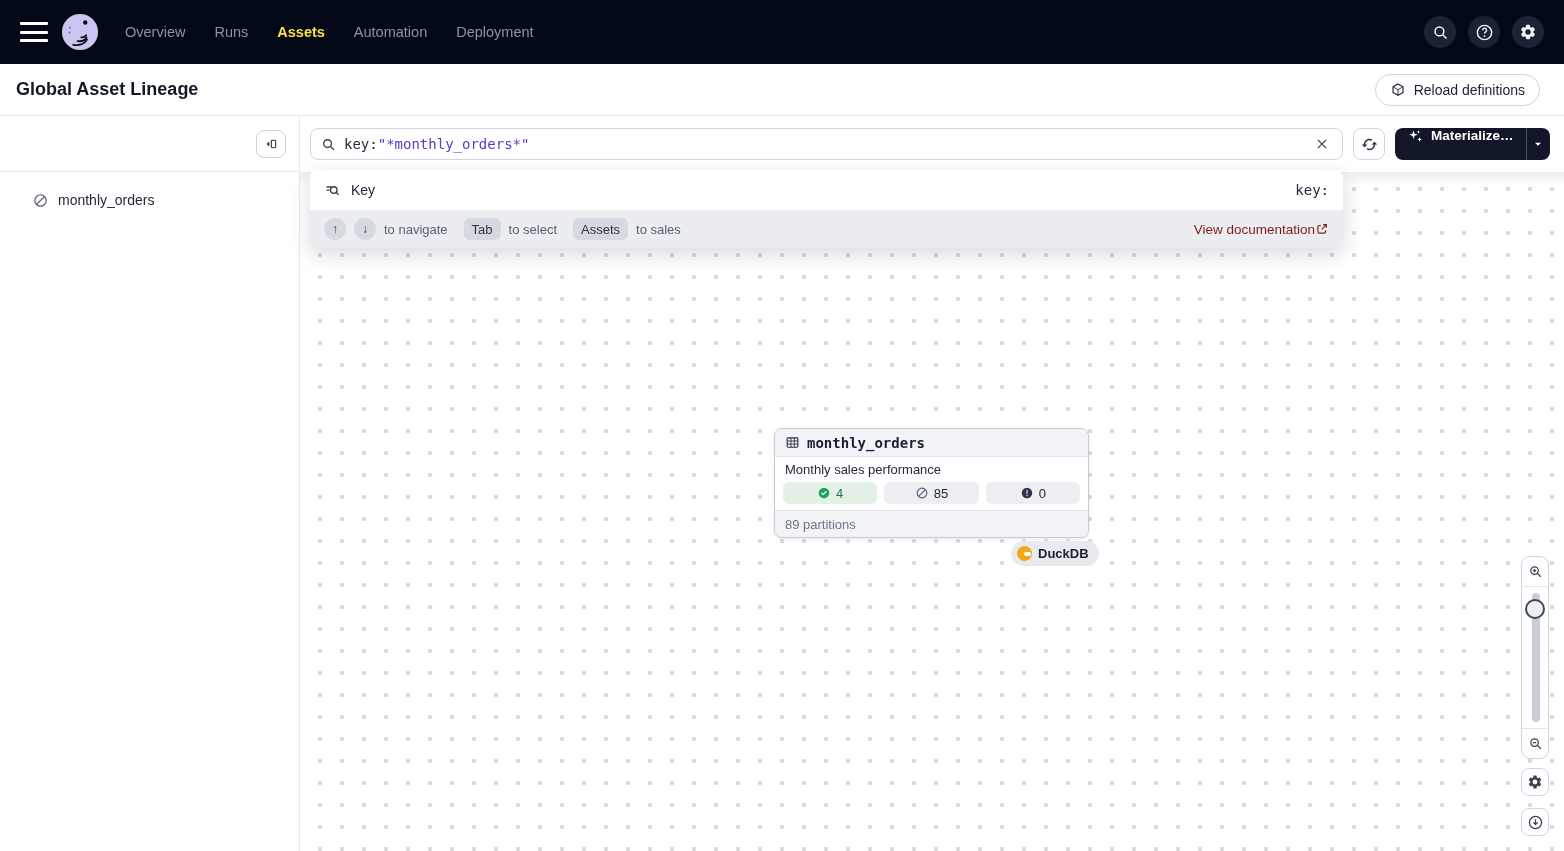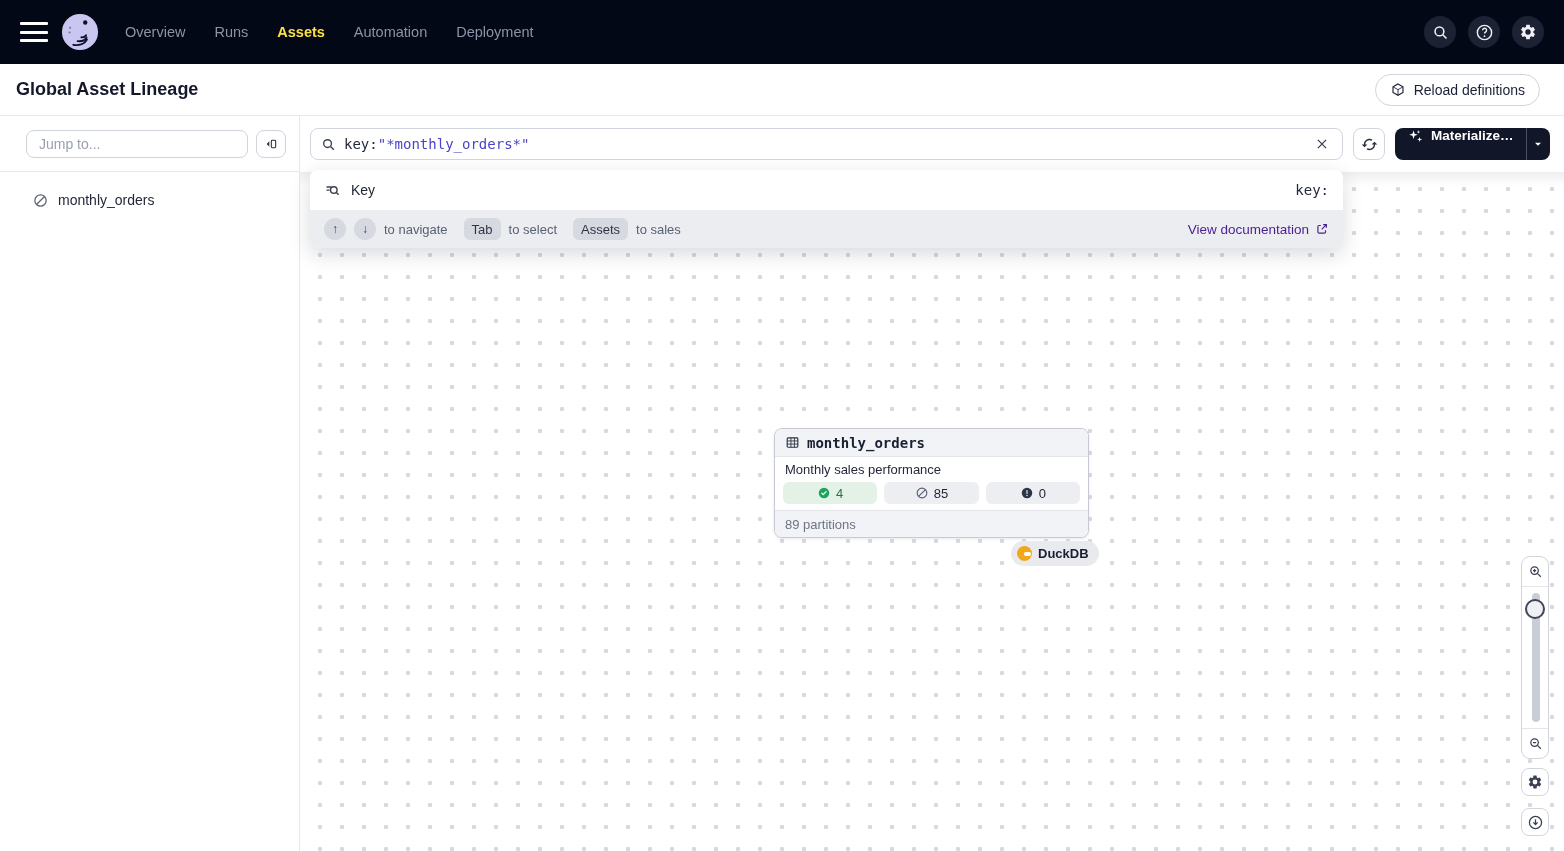--- a/index.html
+++ b/index.html
@@ -194,7 +194,6 @@
 
   <div id="sidebar">
     <div class="sidebar-toolbar">
-      <input class="jump-input" placeholder="Jump to..." style="">
       <div class="collapse-btn">
         <svg width="16" height="16" viewBox="0 0 24 24">
             <path d="M9.5 8L5.5 12l4 4z" fill="currentColor"></path>

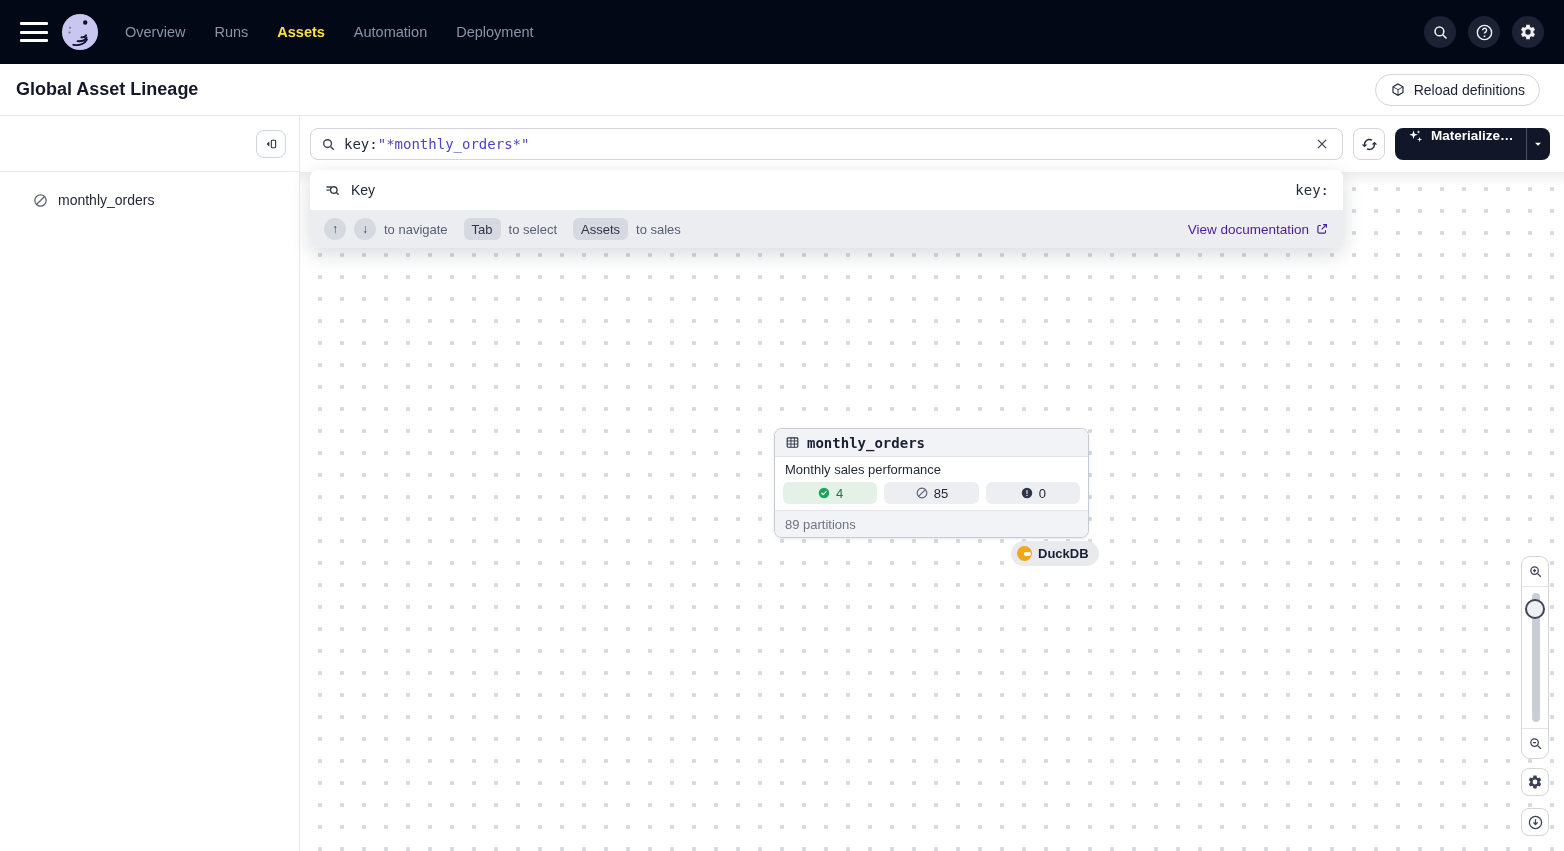--- a/index.html
+++ b/index.html
@@ -85,8 +85,8 @@
   .key-chip-rect { height:22px; padding:0 8px; border-radius:6px; background:#d6d9e0;
     color:#2f3547; font-size:13px; display:flex; align-items:center; }
   .dd-footer-text { font-size:13px; color:#5a6073; margin-right:8px; }
-  .docs-link { margin-left:auto; display:flex; align-items:center; gap:6px;
-    color:#4c1d95; font-size:13.5px; cursor:pointer; }
+  .docs-link { margin-left:auto; display:flex; align-items:center; gap:0;
+    color:#7f1d1d; font-size:13.5px; cursor:pointer; }
 
   
   .asset-node { position:absolute; left:474px; top:312px; width:315px; background:#fff;

